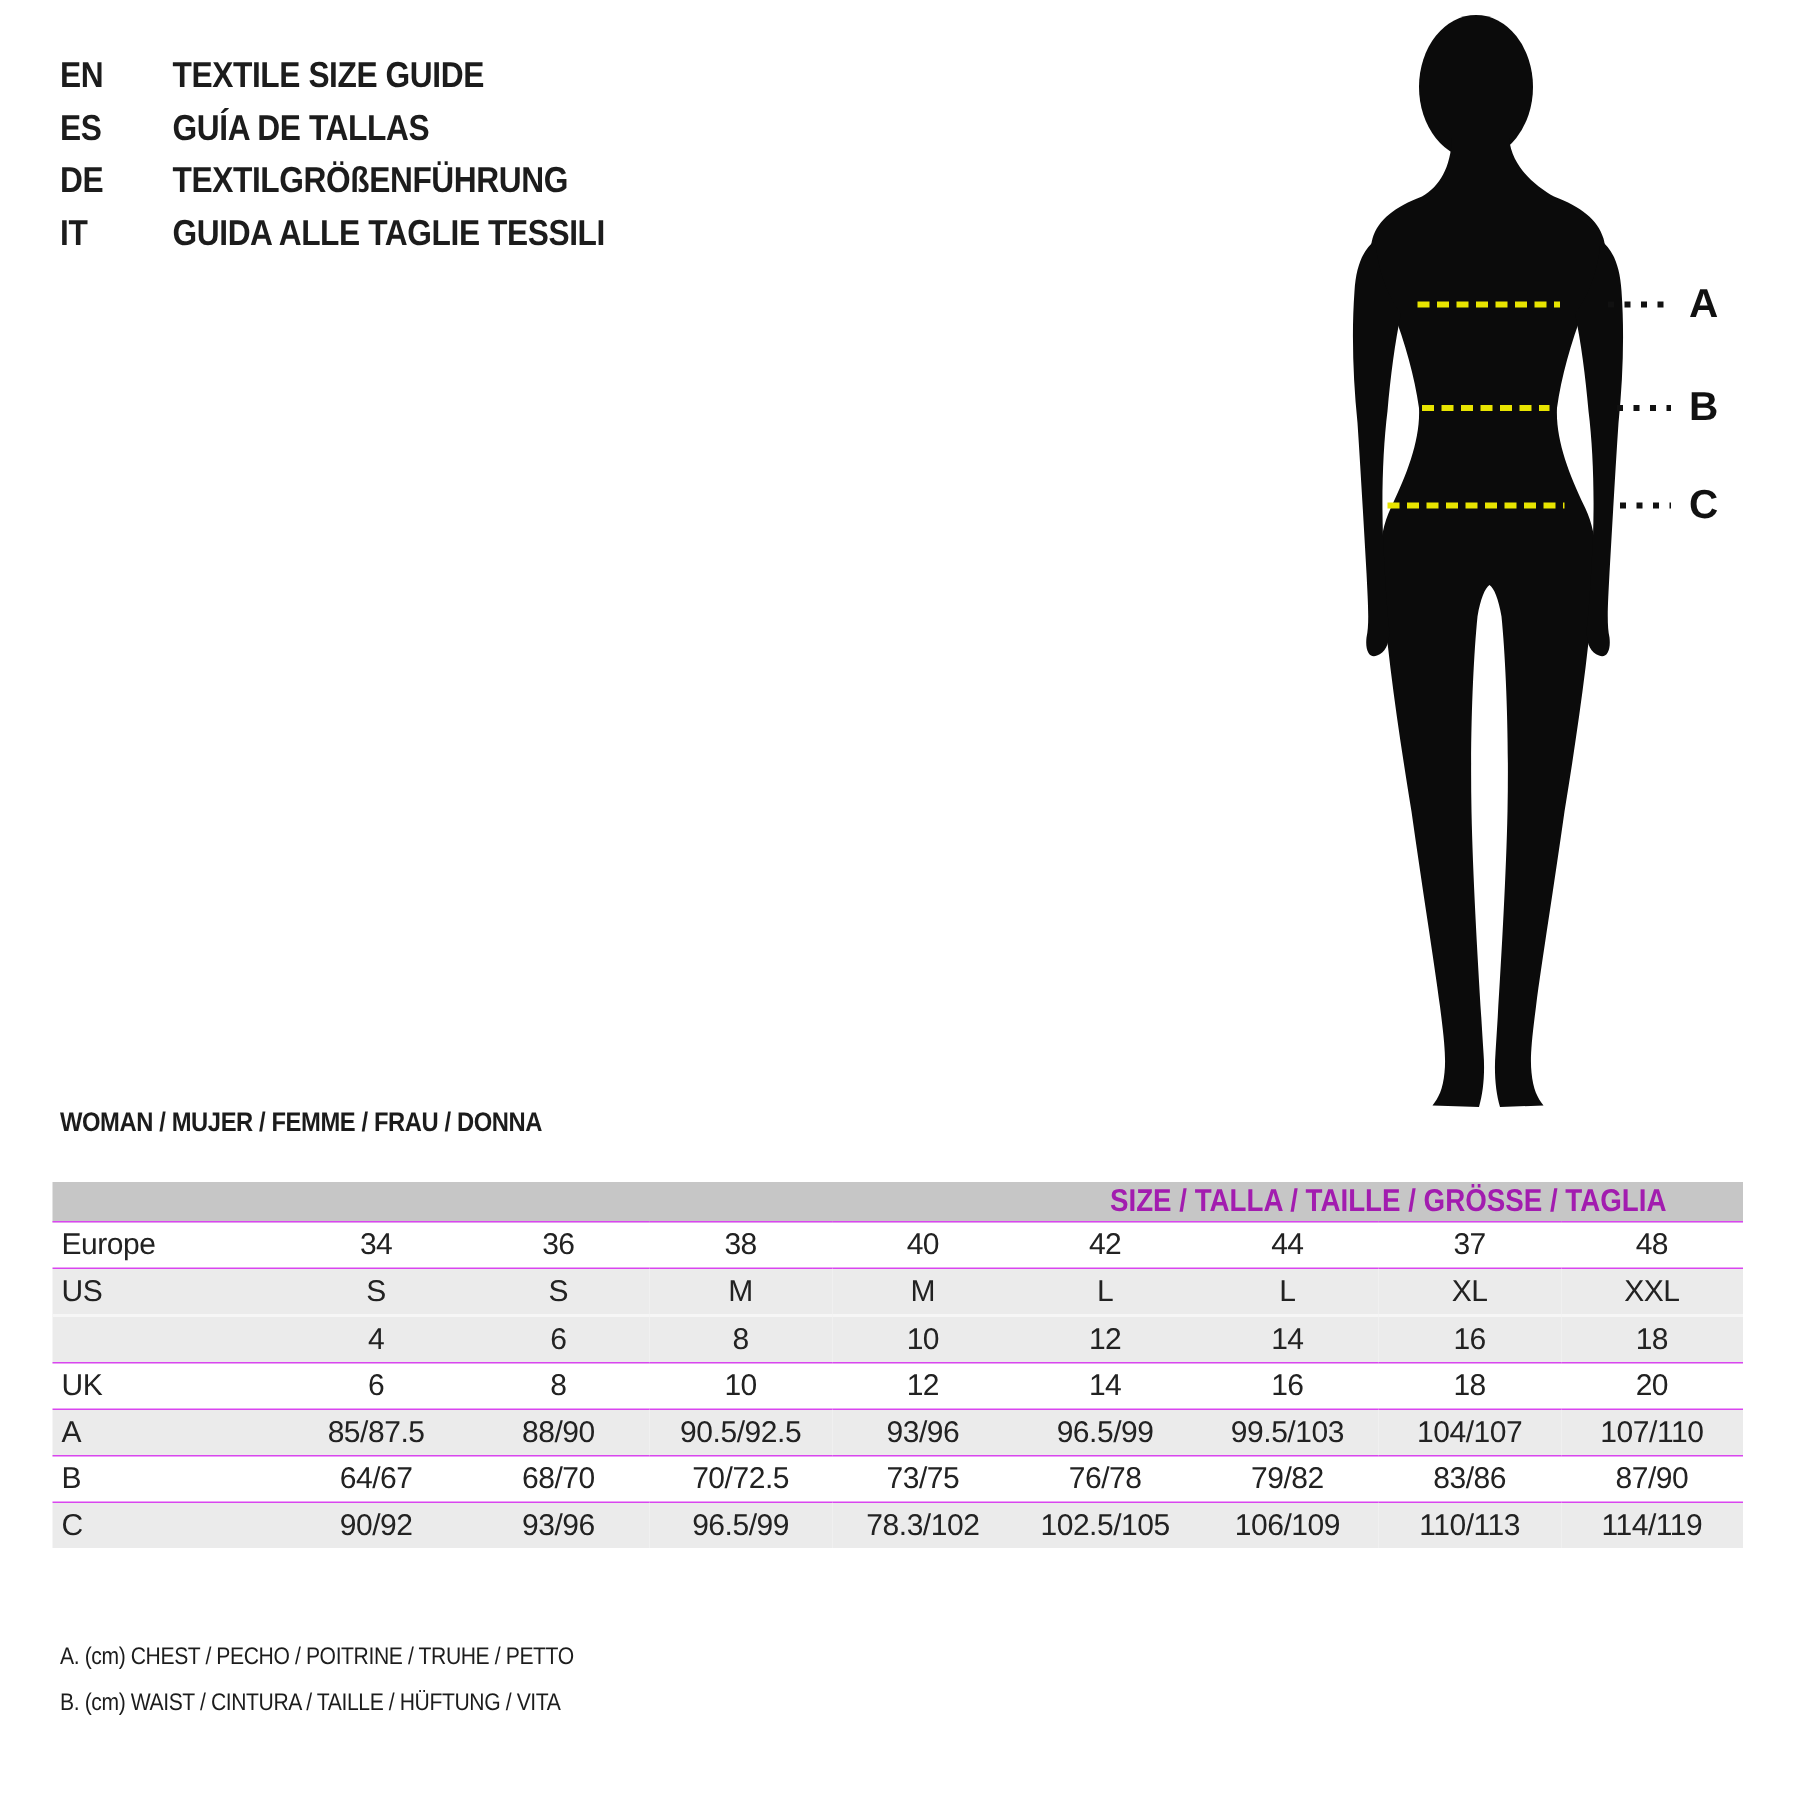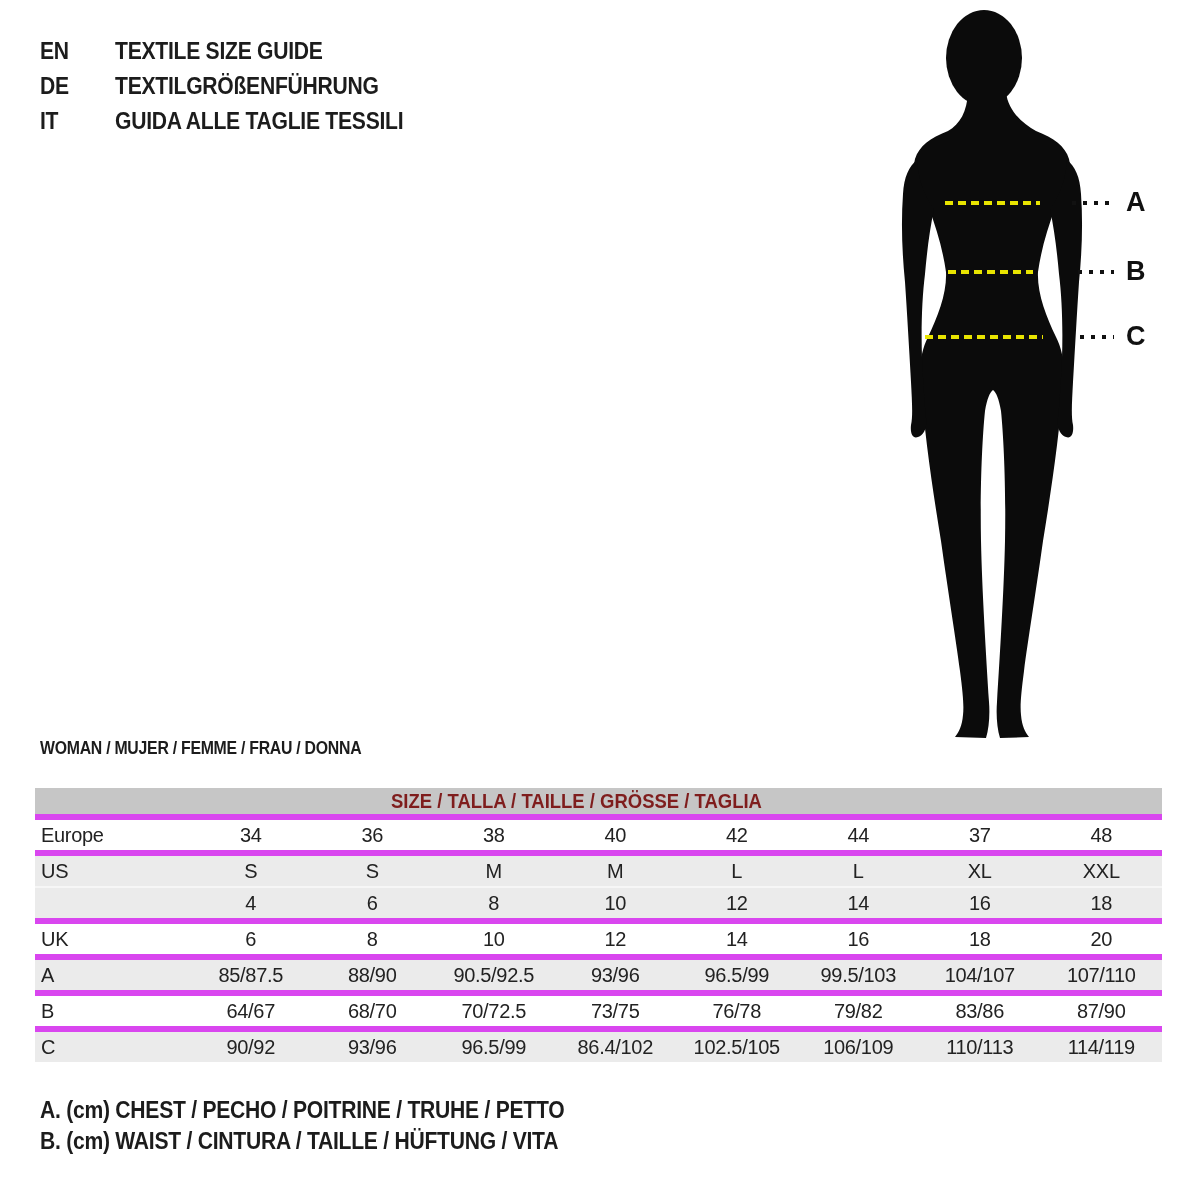--- a/index.html
+++ b/index.html
@@ -43,6 +43,10 @@
       <div class="lang-row">
         <span class="lang-code"><span class="cond">EN</span></span>
         <span class="lang-label cond">TEXTILE SIZE GUIDE</span>
+      </div>
+      <div class="lang-row">
+        <span class="lang-code"><span class="cond">ES</span></span>
+        <span class="lang-label cond">GUÍA DE TALLAS</span>
       </div>
       <div class="lang-row">
         <span class="lang-code"><span class="cond">DE</span></span>

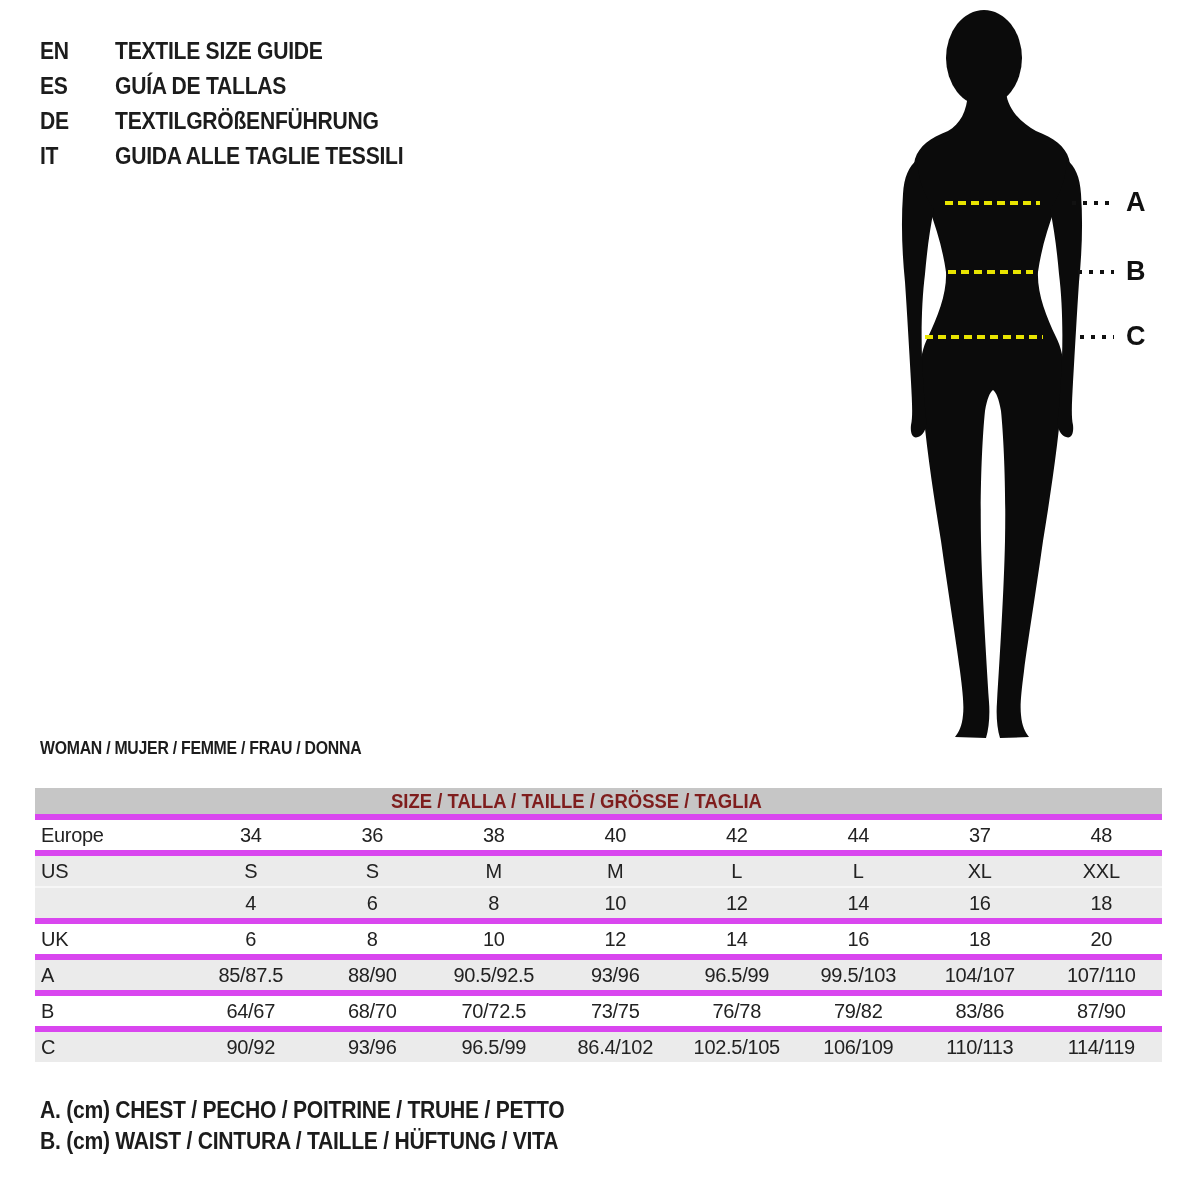--- a/index.html
+++ b/index.html
@@ -23,7 +23,7 @@
 
   
   .size-table { position:absolute; left:35px; top:788px; width:1127px; border-collapse:collapse; table-layout:fixed; }
-  .size-table th { background:#c6c6c6; color:#7f1d1d; text-align:center; height:26px; padding:0 0 0 6px; font-weight:bold; font-size:21px; }
+  .size-table th { background:#c6c6c6; color:#a21caf; text-align:right; height:26px; padding:0 0 0 6px; font-weight:bold; font-size:21px; }
   .size-table td { height:30px; text-align:center; padding:0; font-size:20px; color:#222; letter-spacing:-0.3px; }
   .size-table td.rlabel { text-align:left; padding-left:6px; }
   .size-table tbody tr { border-top:6px solid #d946ef; background:#ffffff; }

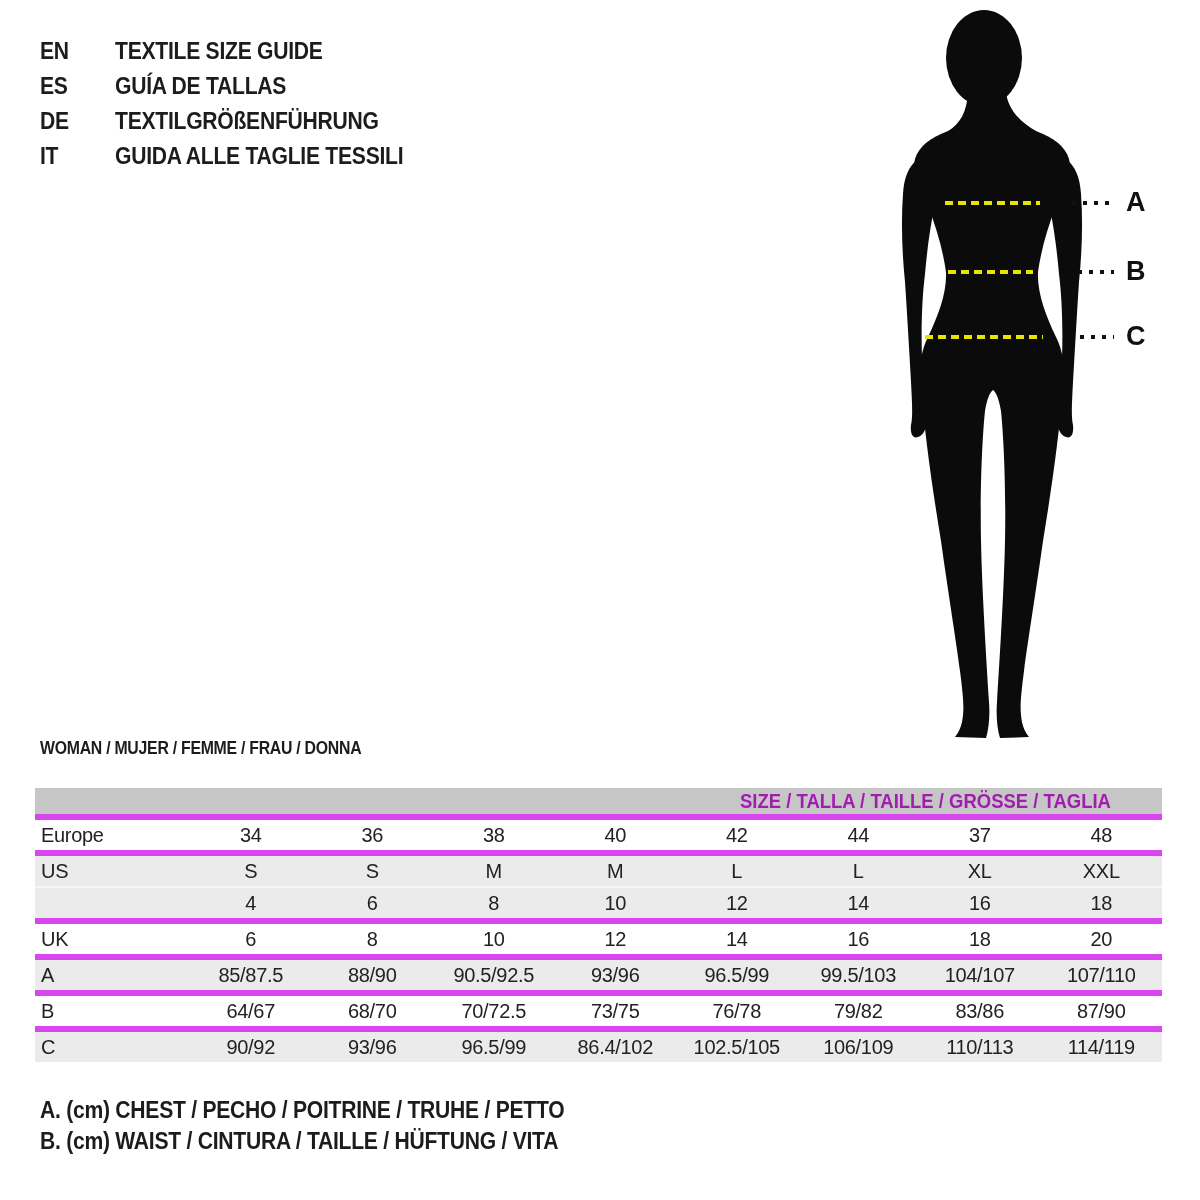--- a/index.html
+++ b/index.html
@@ -26,7 +26,7 @@
   .size-table th { background:#c6c6c6; color:#a21caf; text-align:right; height:26px; padding:0 0 0 6px; font-weight:bold; font-size:21px; }
   .size-table td { height:30px; text-align:center; padding:0; font-size:20px; color:#222; letter-spacing:-0.3px; }
   .size-table td.rlabel { text-align:left; padding-left:6px; }
-  .size-table tbody tr { border-top:6px solid #d946ef; background:#ffffff; }
+  .size-table tbody tr { border-top:1px solid #d946ef; background:#ffffff; }
   .size-table tbody tr.shaded { background:#ebebeb;padding-left:23px; }
   .size-table tbody tr.shaded + tr.shaded { border-top:2px solid #f6f6f6; }
 

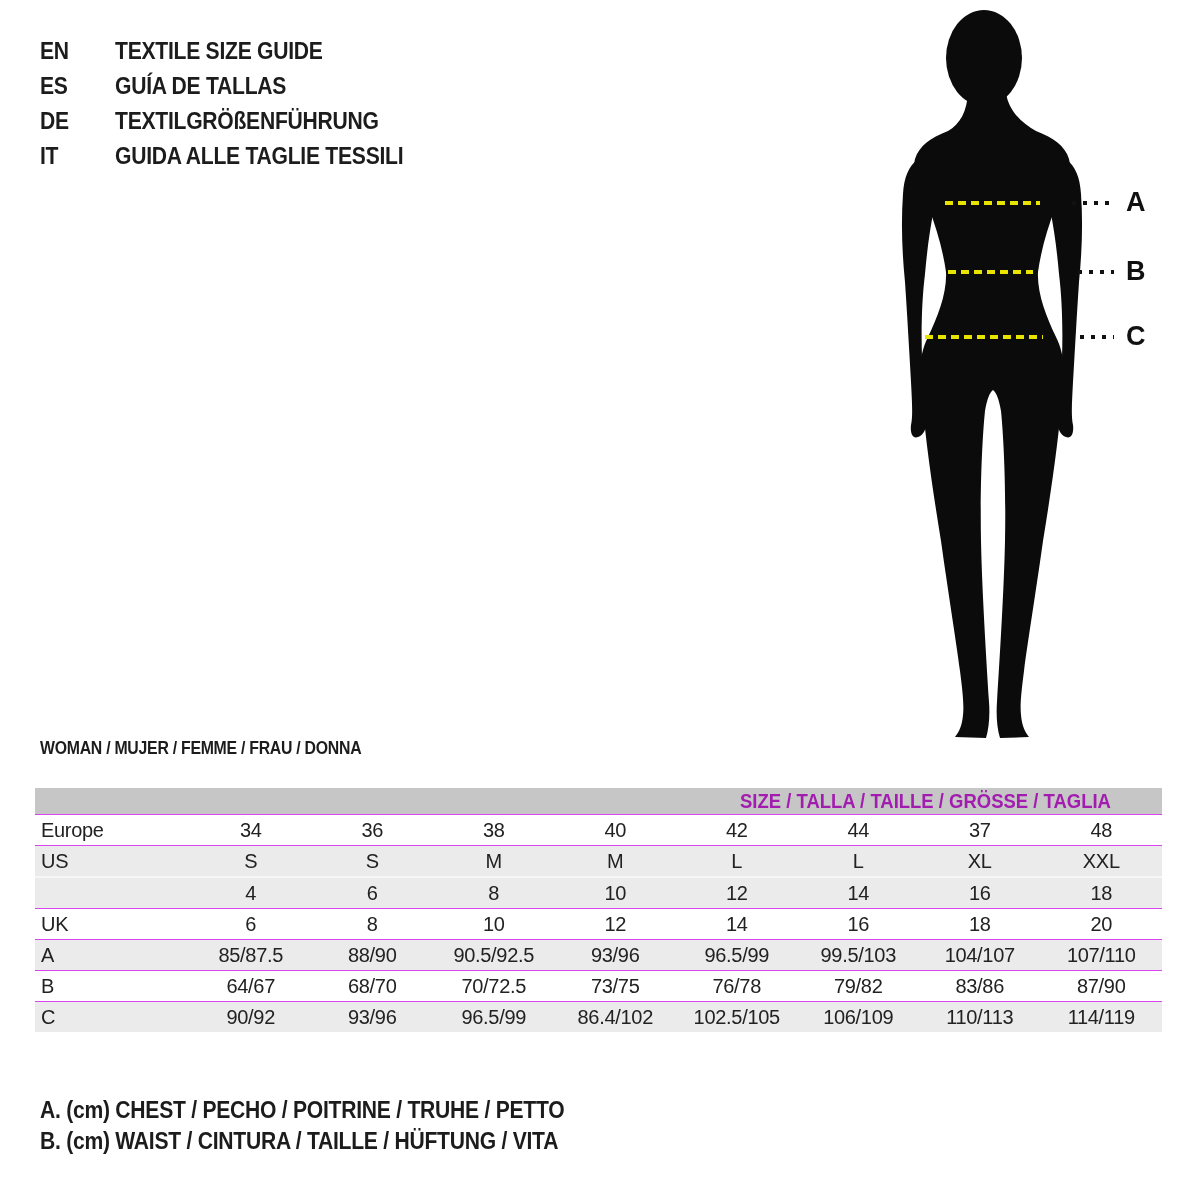--- a/index.html
+++ b/index.html
@@ -221,7 +221,7 @@
           <td>90/92</td>
           <td>93/96</td>
           <td>96.5/99</td>
-          <td>86.4/102</td>
+          <td>78.3/102</td>
           <td>102.5/105</td>
           <td>106/109</td>
           <td>110/113</td>

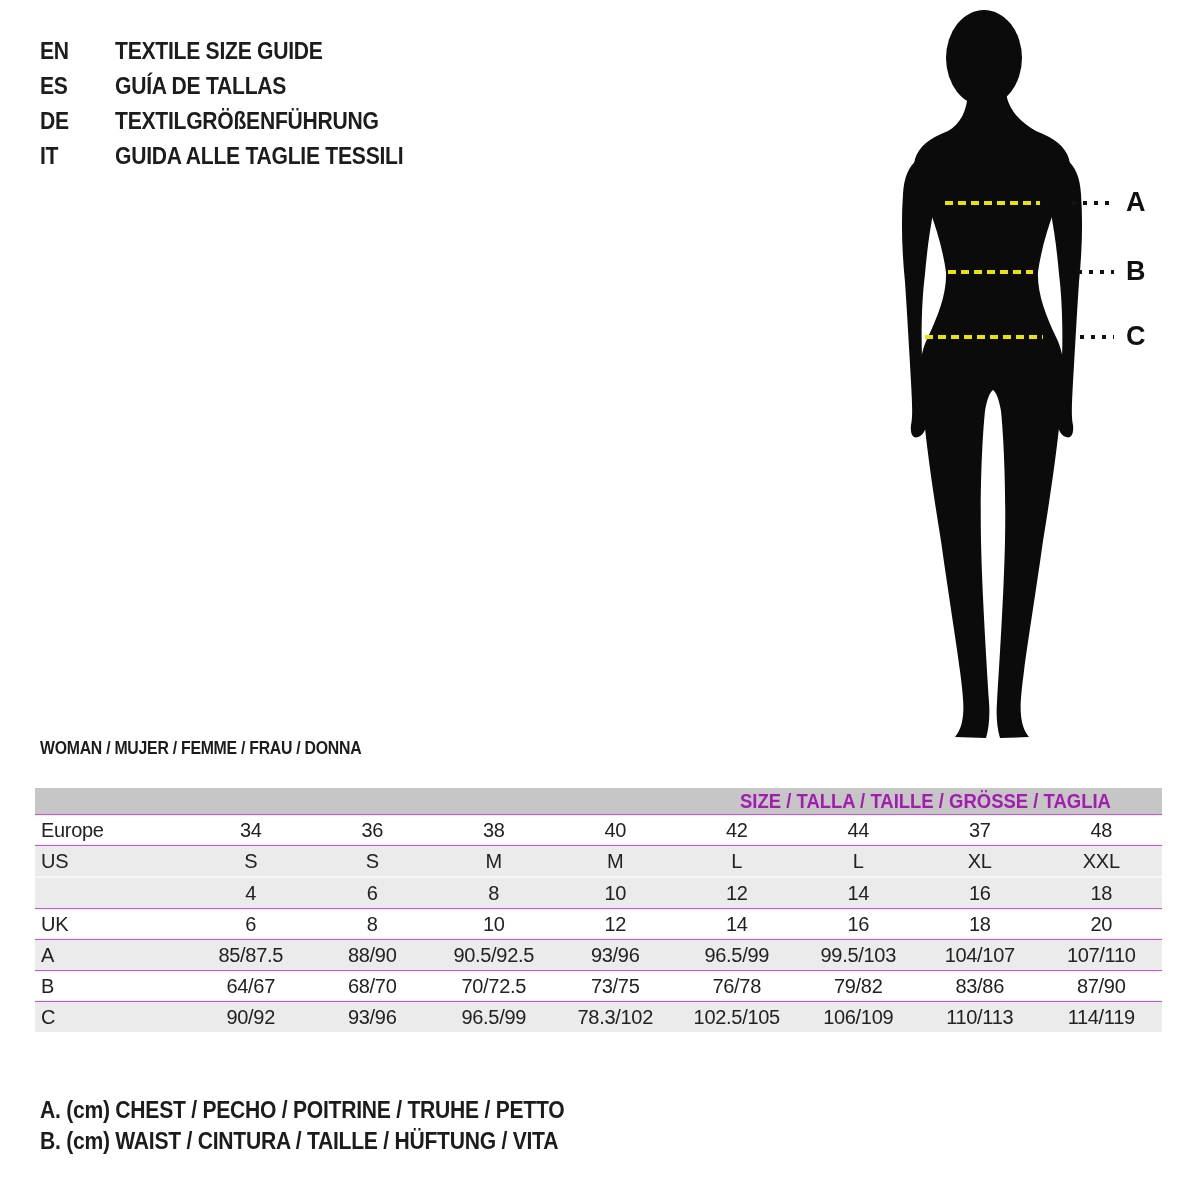--- a/index.html
+++ b/index.html
@@ -32,7 +32,7 @@
 
   
   .legend { position:absolute; left:40px; top:1096px; }
-  .legend-line { height:31px; font-weight:bold; font-size:24px; letter-spacing:-0.3px; }
+  .legend-line { height:31px; font-weight:normal; font-size:16px; letter-spacing:-0.3px; }
 </style>
 </head>
 <body>

